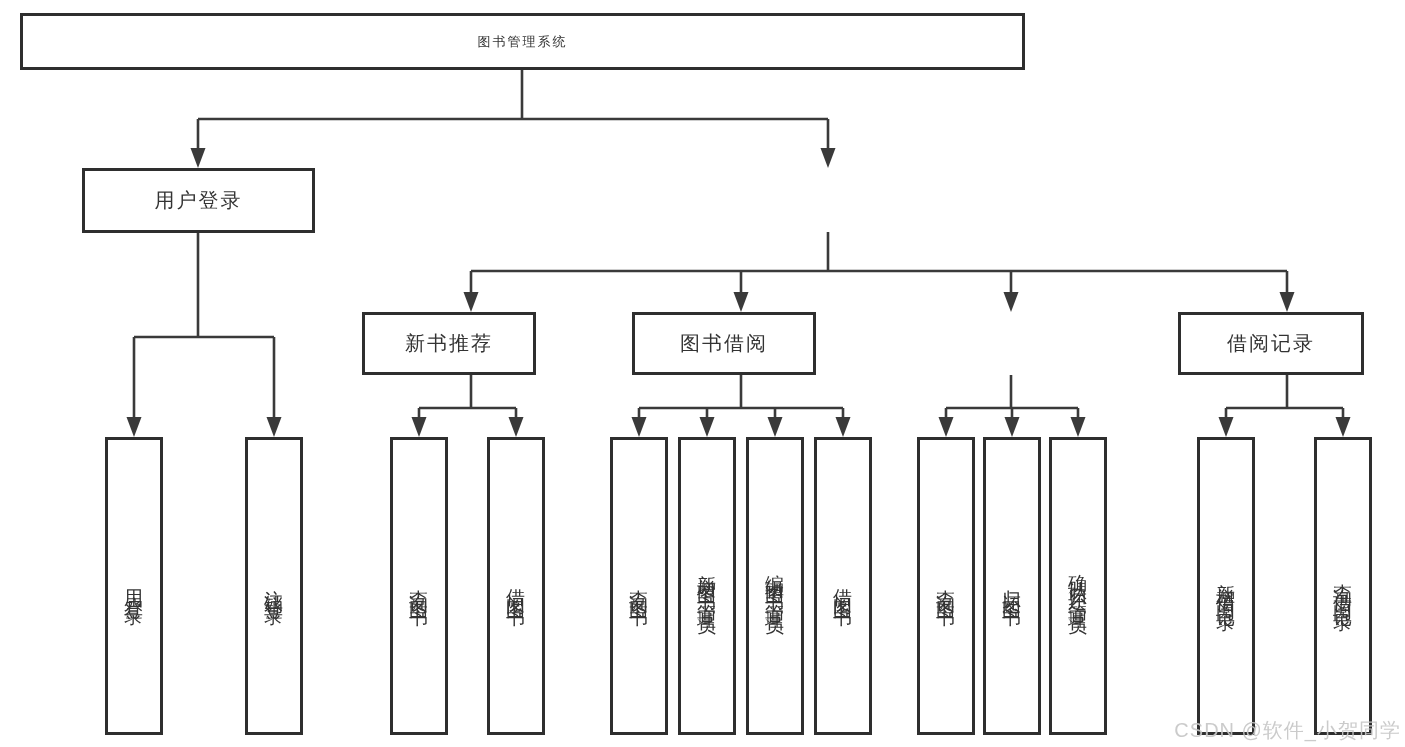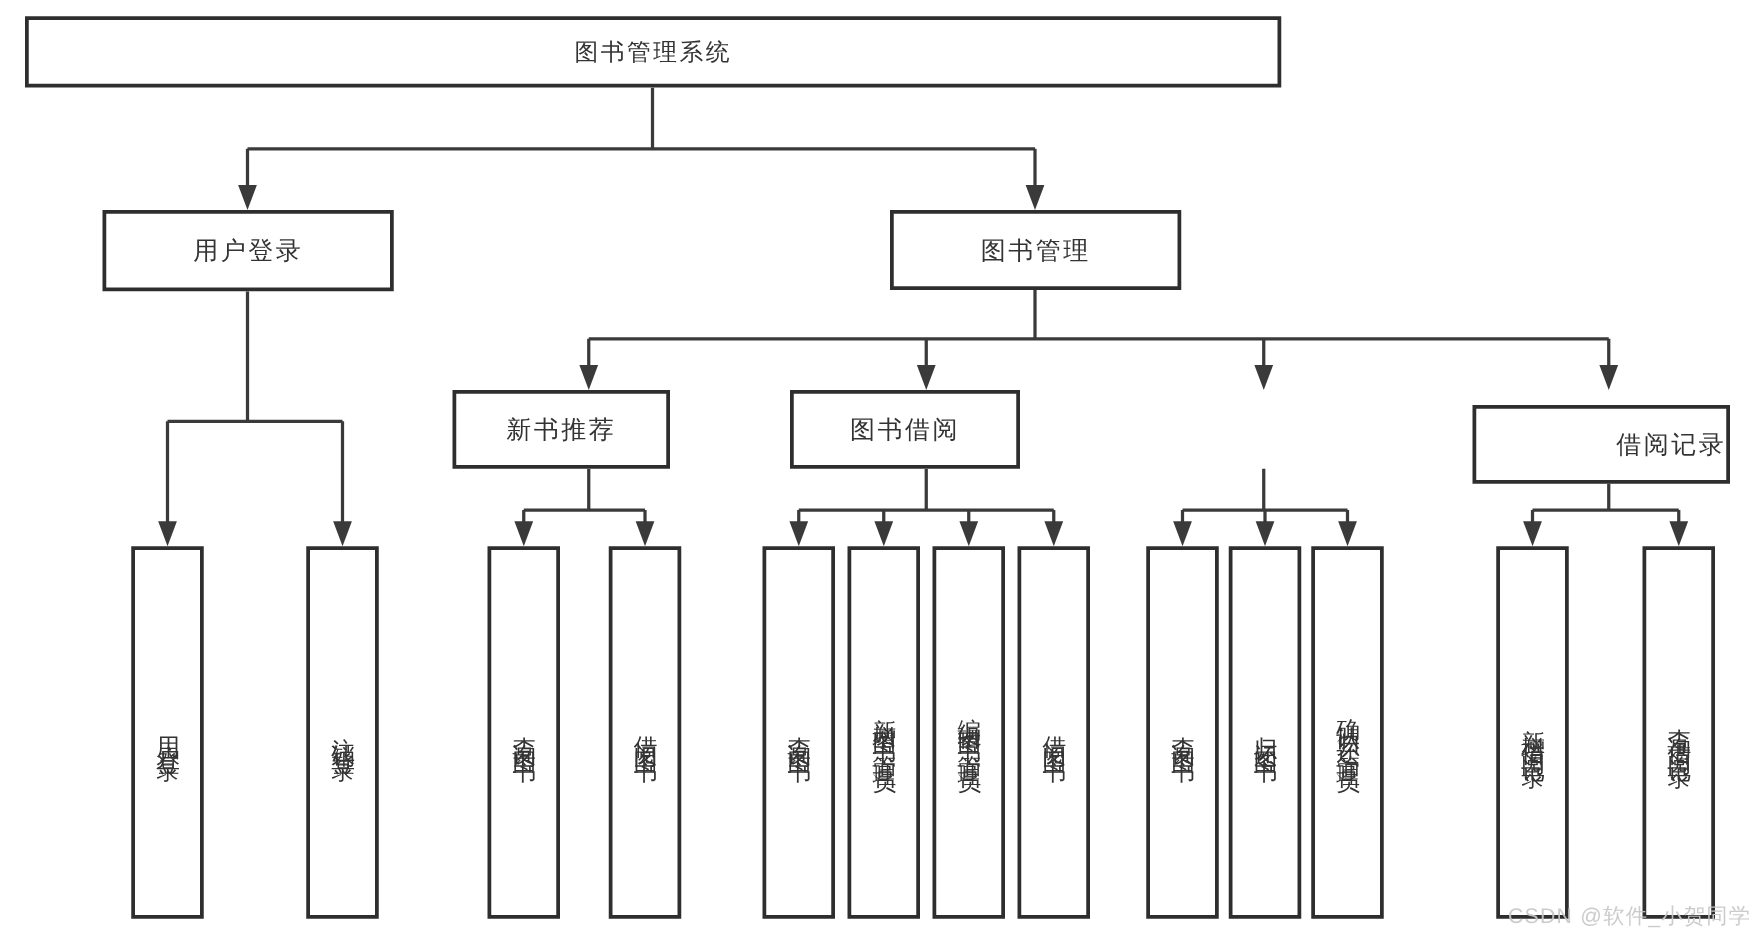--- a/index.html
+++ b/index.html
@@ -49,7 +49,7 @@
   }
   .root {
     left: 20px; top: 13px; width: 1005px; height: 57px;
-    font-size: 19px;
+    font-size: 13px;
   }
   .leaf {
     top: 437px; width: 58px; height: 298px;

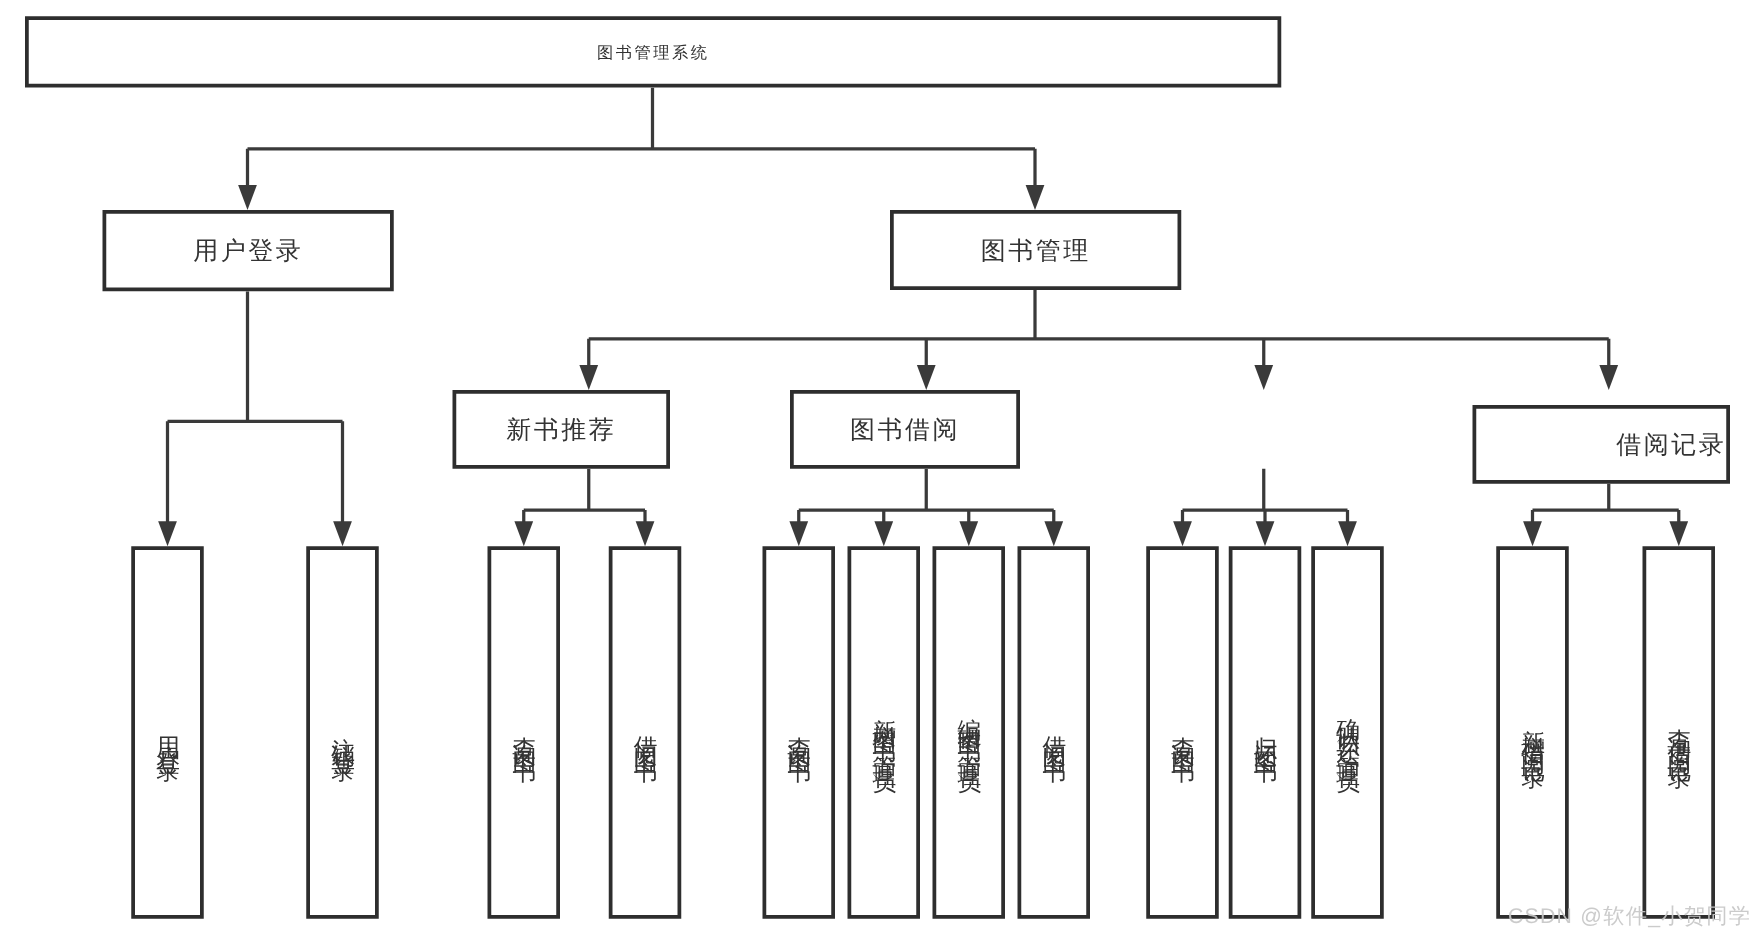--- a/index.html
+++ b/index.html
@@ -151,9 +151,6 @@
   <div class="node hnode" style="left:82px; top:168px; width:233px; height:65px;">
     <span>用户登录</span>
   </div>
-  <div class="node hnode" style="left:712px; top:168px; width:233px; height:64px;">
-    <span>图书管理</span>
-  </div>
 
   <div class="node hnode" style="left:362px; top:312px; width:174px; height:63px;">
     <span>新书推荐</span>

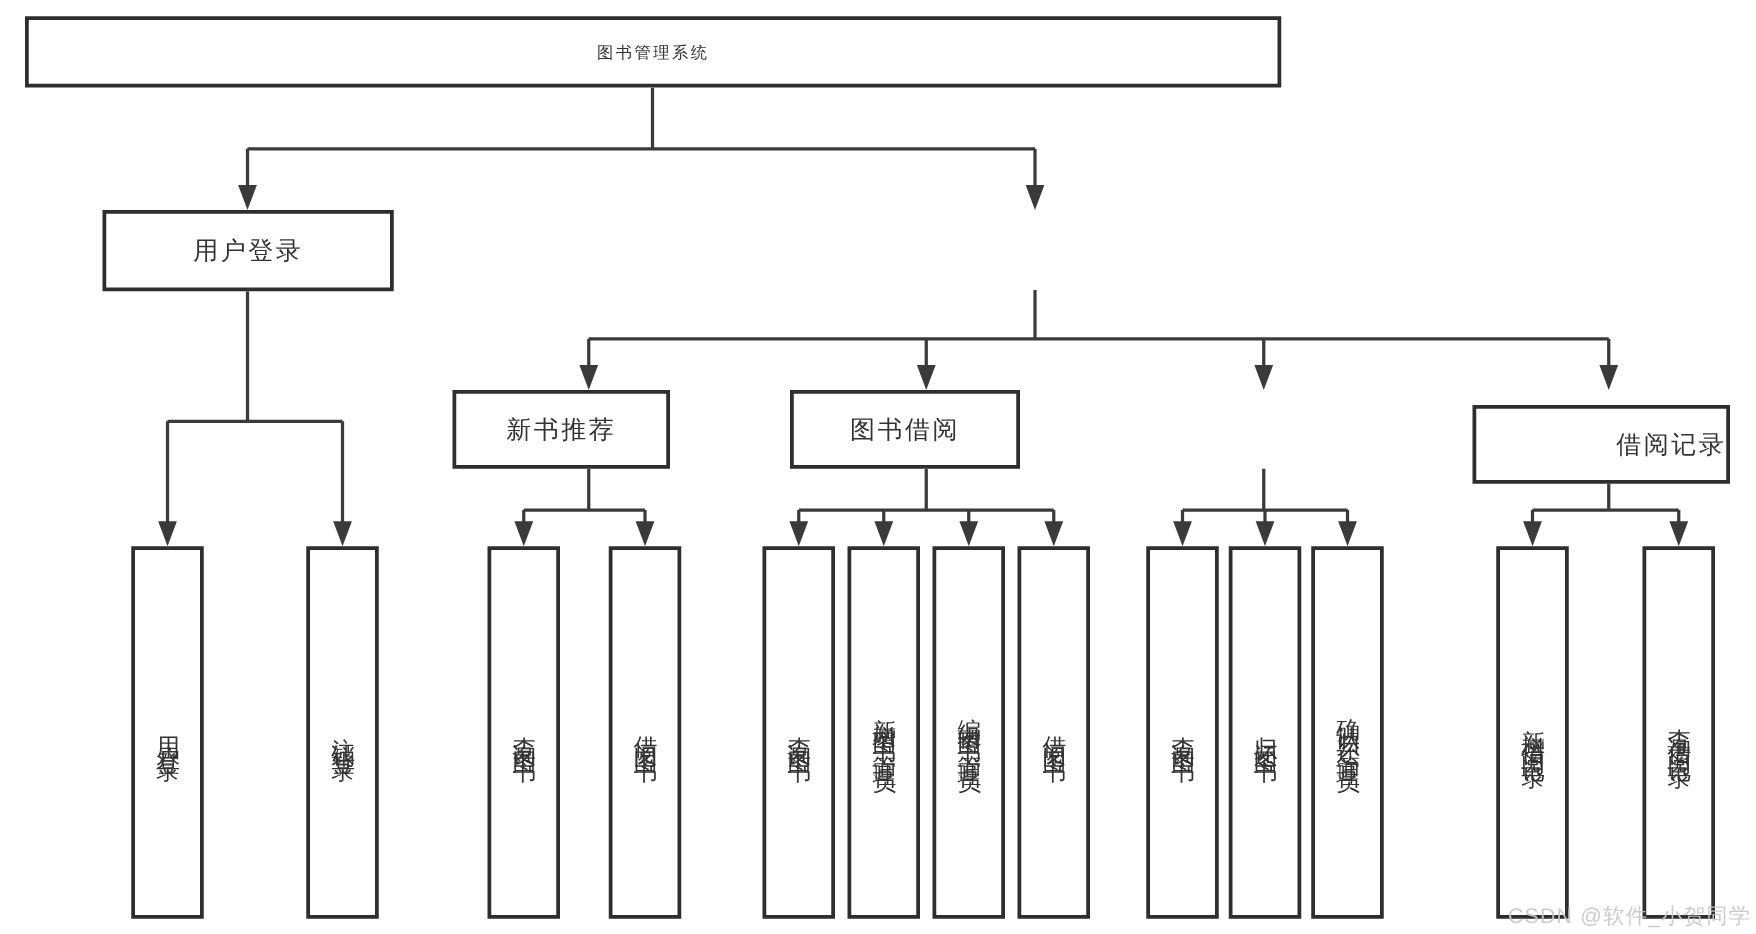--- a/index.html
+++ b/index.html
@@ -158,7 +158,7 @@
   <div class="node hnode" style="left:632px; top:312px; width:184px; height:63px;text-align:right;">
     <span>图书借阅</span>
   </div>
-  <div class="node hnode" style="left:1178px; top:324px; width:206px; height:63px;justify-content:flex-end;">
+  <div class="node hnode" style="left:1178px; top:312px; width:186px; height:63px;">
     <span>借阅记录</span>
   </div>
 

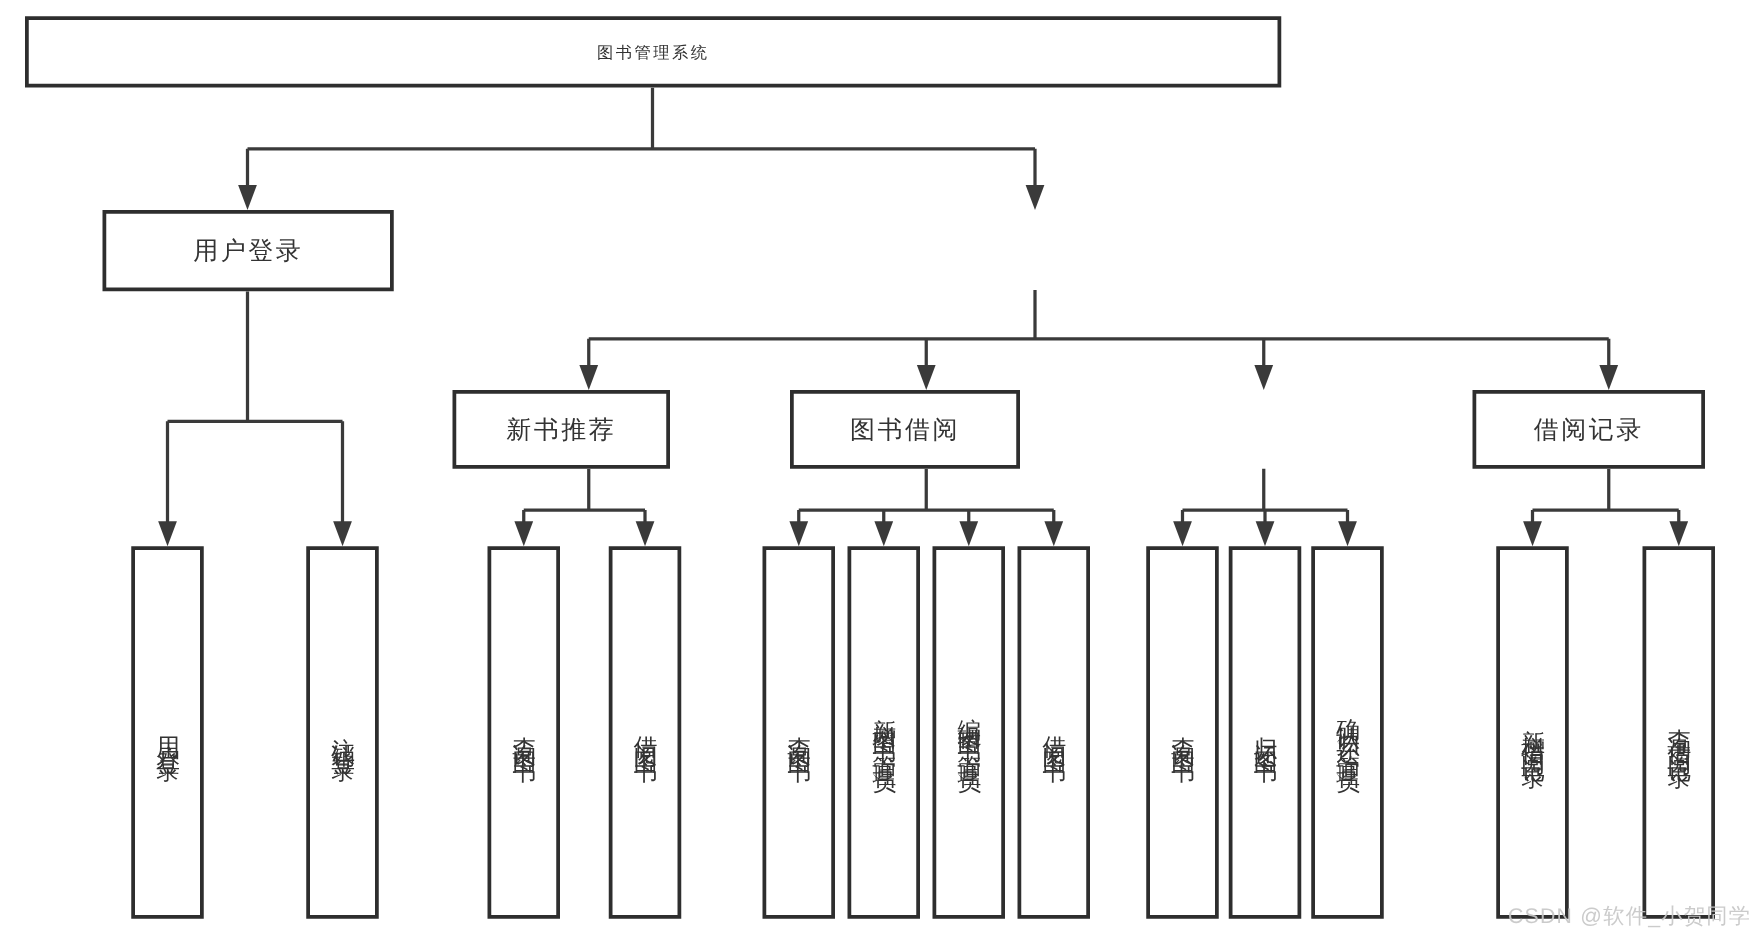--- a/index.html
+++ b/index.html
@@ -66,7 +66,7 @@
     position: absolute;
     right: 4px;
     bottom: 3px;
-    font-size: 17px;
+    font-size: 20px;
     letter-spacing: 1px;
     color: var(--watermark);
     opacity: 0.92;

